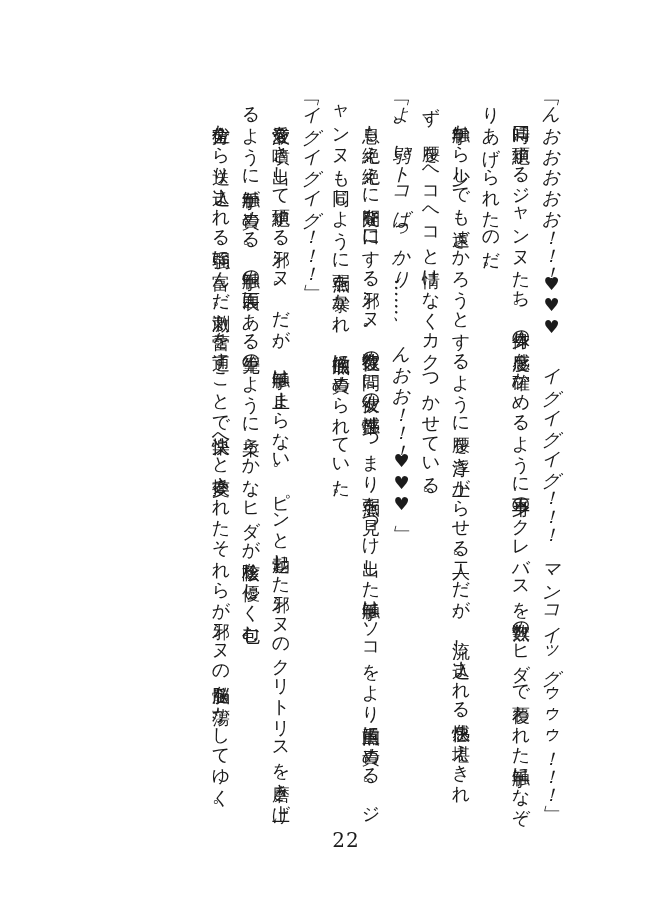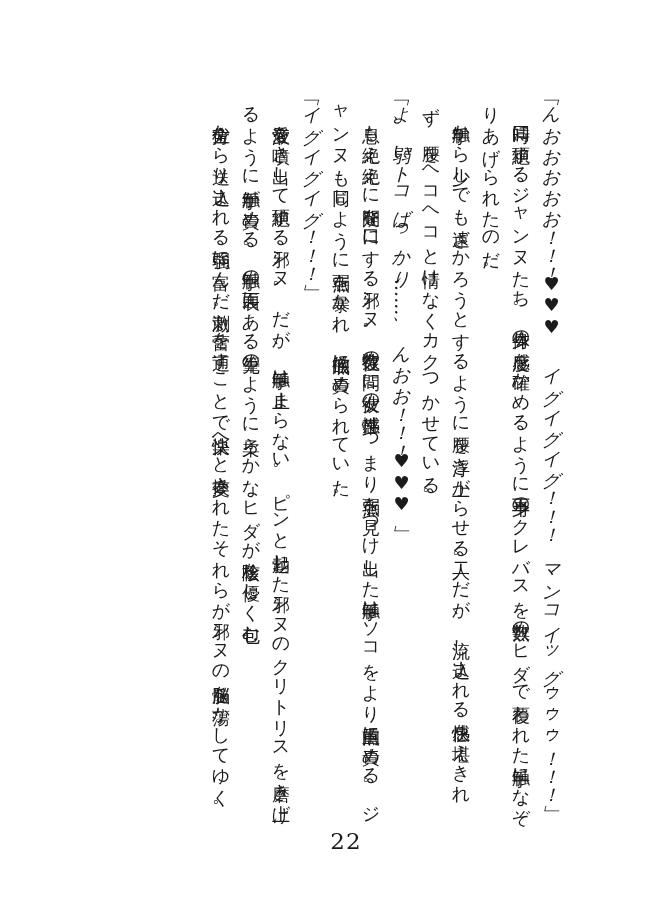--- a/index.html
+++ b/index.html
@@ -50,7 +50,7 @@
     left: 116px;
     width: 460px;
     text-align: center;
-    font-size: 23px;
+    font-size: 20px;
     letter-spacing: 1px;
   }
 </style>

